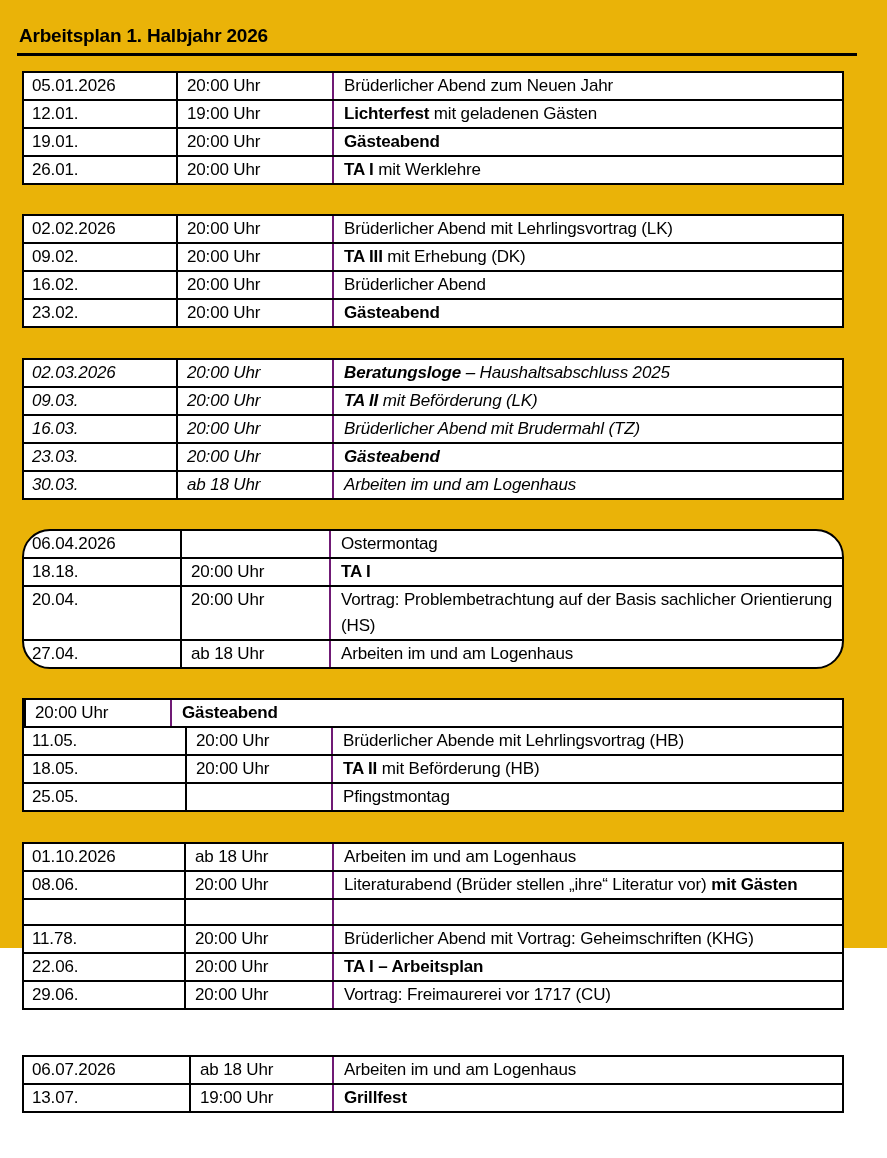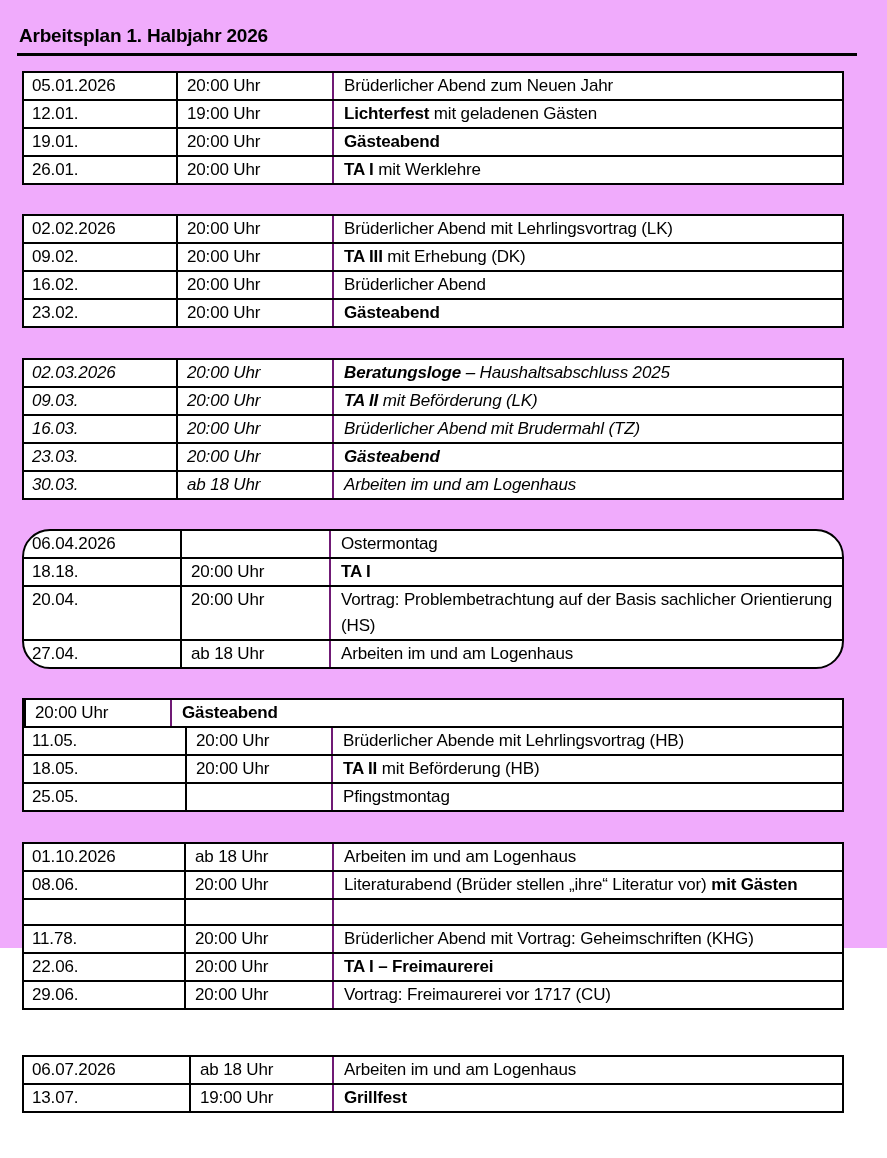--- a/index.html
+++ b/index.html
@@ -15,7 +15,7 @@
   .page {
     width: 887px;
     height: 948px;
-    background: #f0abfc;
+    background: #eab308;
   }
   .title {
     padding-top: 24px;

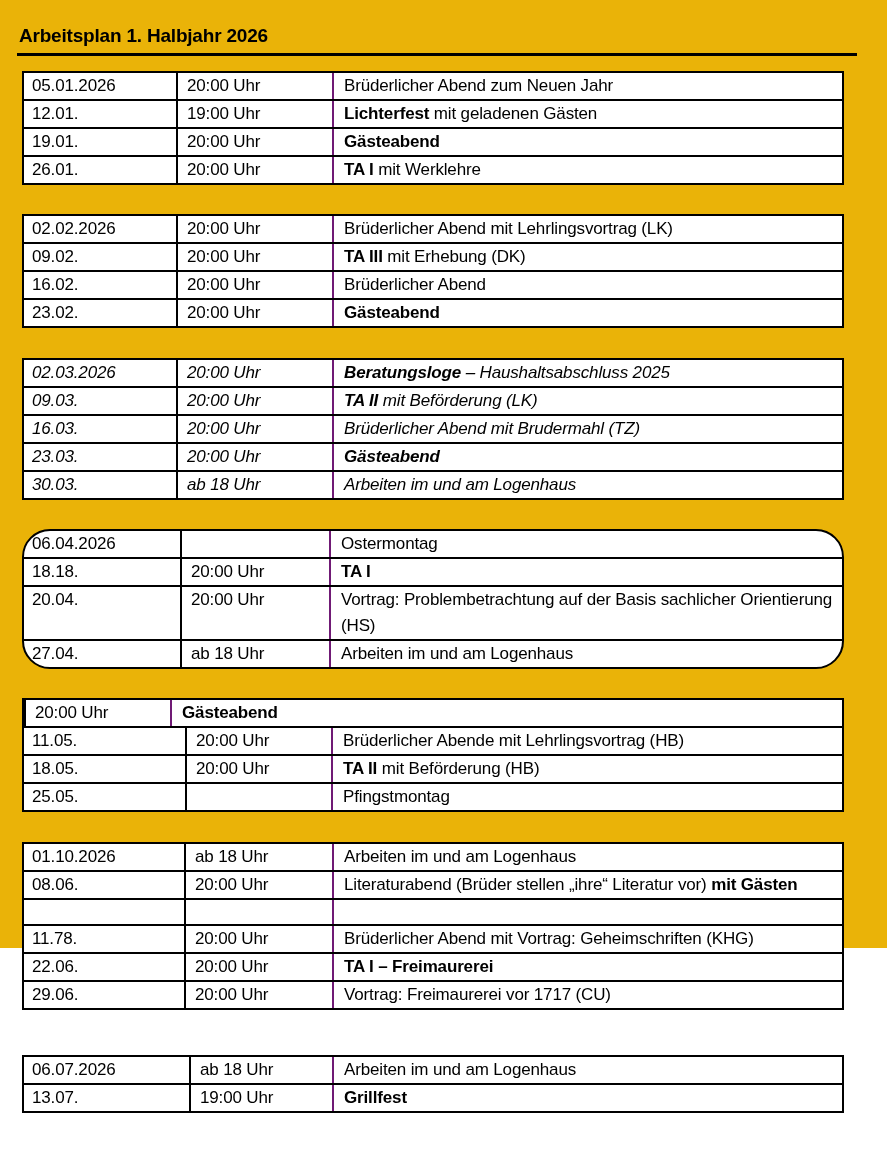--- a/index.html
+++ b/index.html
@@ -217,7 +217,7 @@
         <div class="row">
           <div class="cell date">22.06.</div>
           <div class="cell time">20:00 Uhr</div>
-          <div class="cell desc"><span class="b">TA I – Freimaurerei</span></div>
+          <div class="cell desc"><span class="b">TA I – Arbeitsplan</span></div>
         </div>
         <div class="row">
           <div class="cell date">29.06.</div>

